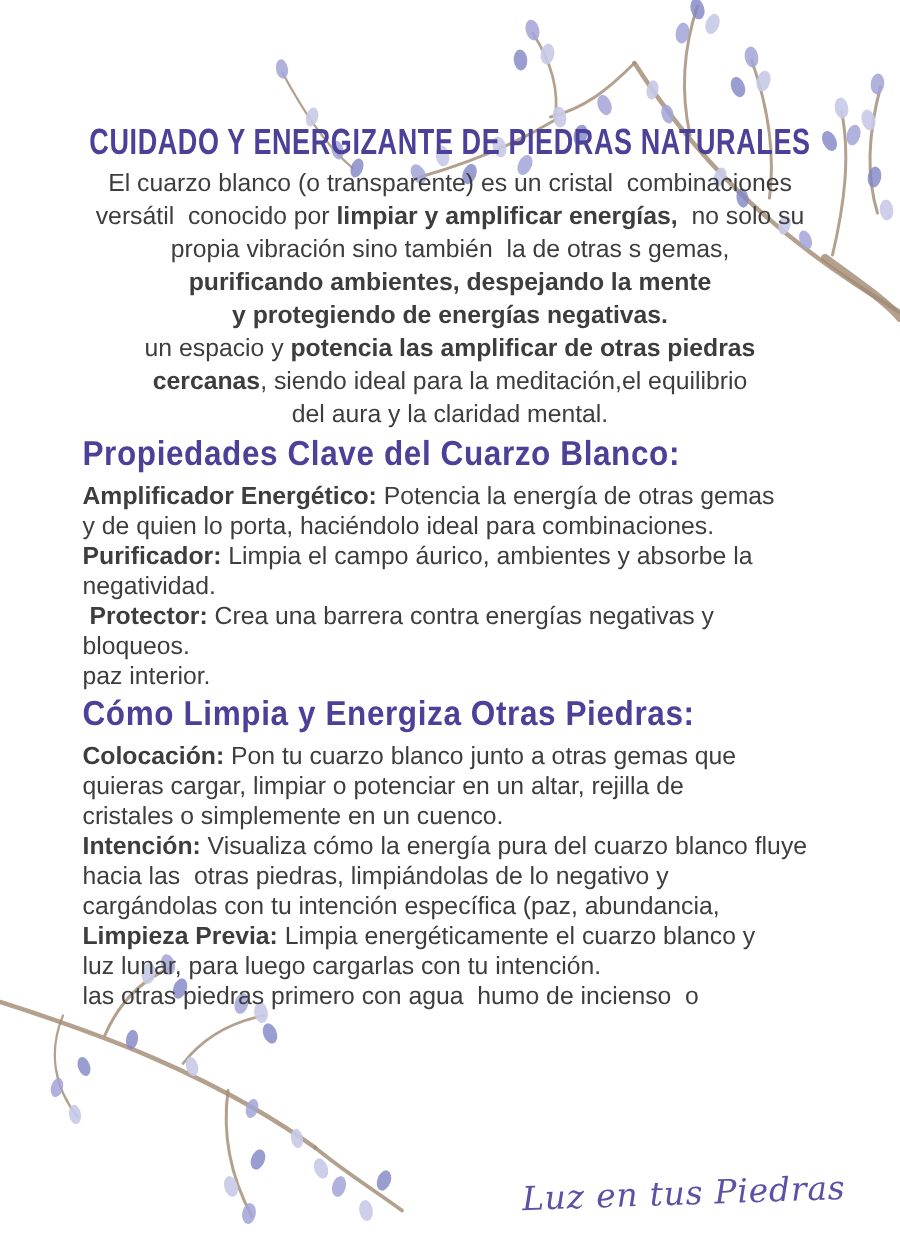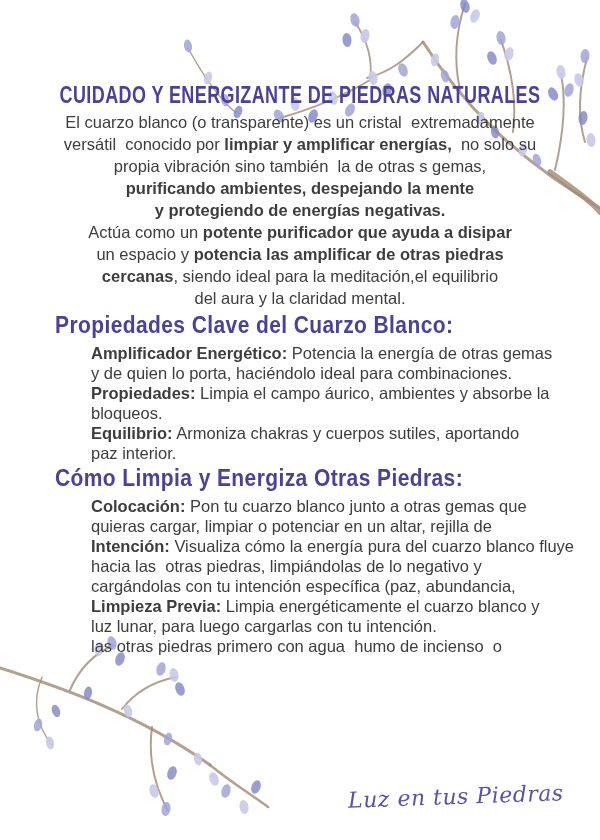--- a/index.html
+++ b/index.html
@@ -157,7 +157,7 @@
     <h1 class="title">CUIDADO Y ENERGIZANTE DE PIEDRAS NATURALES</h1>
 
     <div class="intro">
-      <div class="line"><span>El cuarzo blanco (o transparente) es un cristal  extremadamente</span></div>
+      <div class="line"><span>El cuarzo blanco (o transparente) es un cristal  combinaciones</span></div>
       <div class="line"><span>versátil  conocido por </span><b>limpiar y amplificar energías,</b><span>  no solo su</span></div>
       <div class="line"><span>propia vibración sino también  la de otras s gemas,</span></div>
       <div class="line"><b>purificando ambientes, despejando la mente</b></div>

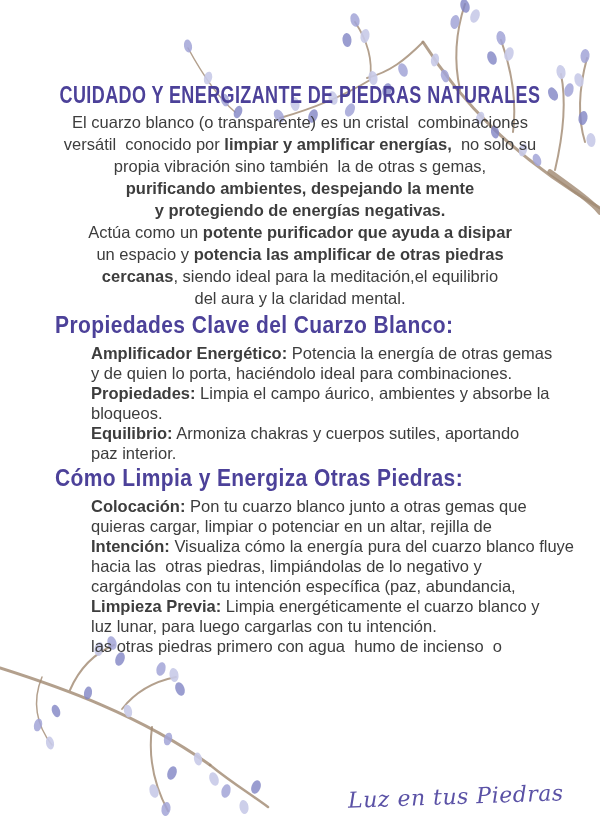--- a/index.html
+++ b/index.html
@@ -162,7 +162,6 @@
       <div class="line"><span>propia vibración sino también  la de otras s gemas,</span></div>
       <div class="line"><b>purificando ambientes, despejando la mente</b></div>
       <div class="line"><b>y protegiendo de energías negativas.</b></div>
-      <div class="line"><span>Actúa como un </span><b>potente purificador que ayuda a disipar</b></div>
       <div class="line"><span>un espacio y </span><b>potencia las amplificar de otras piedras</b></div>
       <div class="line"><b>cercanas</b><span>, siendo ideal para la meditación,el equilibrio</span></div>
       <div class="line"><span>del aura y la claridad mental.</span></div>

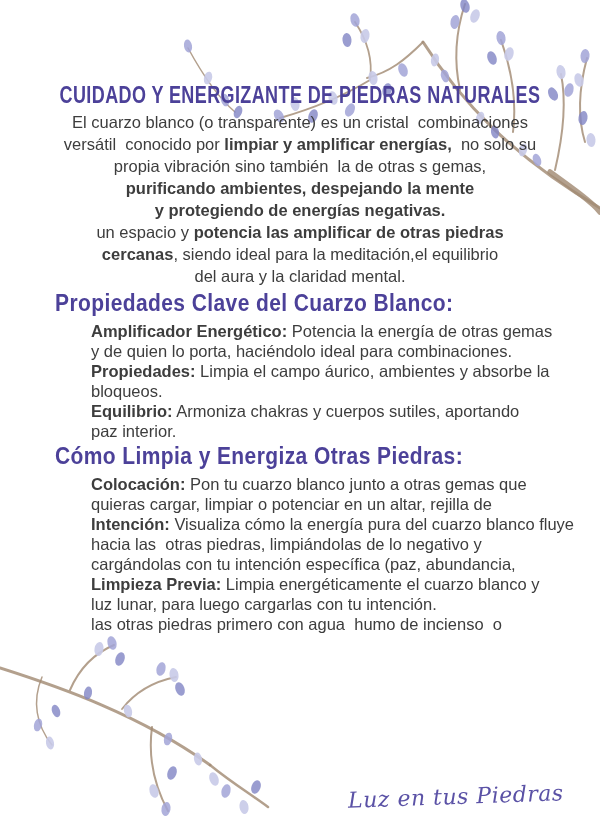--- a/index.html
+++ b/index.html
@@ -55,7 +55,7 @@
     margin:5px 0 0 55px;
     font-size:16.5px;line-height:20px;
   }
-  .item-line{white-space:pre;margin-left:36px;}
+  .item-line{white-space:pre;}
   .item-line b{font-weight:700;}
   .signature{
     position:absolute;

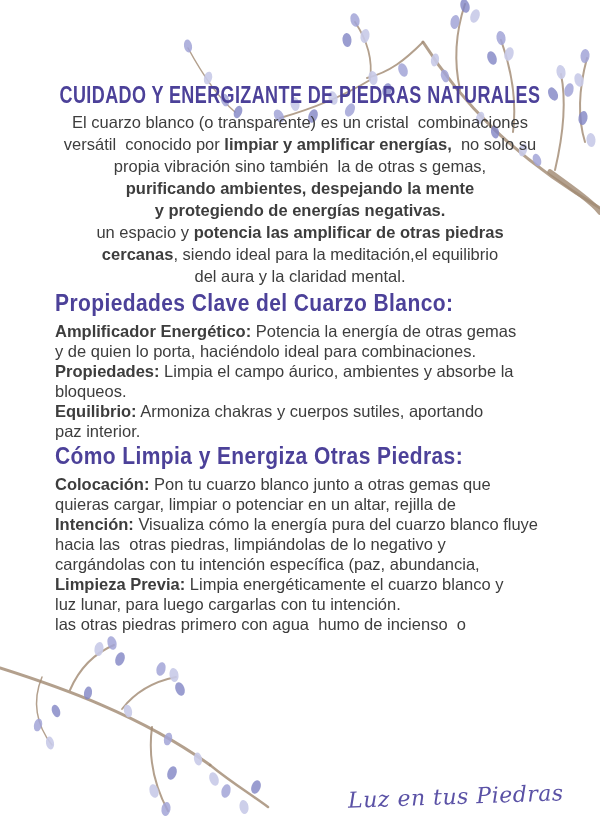--- a/index.html
+++ b/index.html
@@ -175,7 +175,7 @@
         <div class="item-line">y de quien lo porta, haciéndolo ideal para combinaciones.</div>
       </div>
       <div class="item">
-        <div class="item-line"><b>Propiedades:</b><span> Limpia el campo áurico, ambientes y absorbe la</span></div>
+        <div class="item-line"><b>Purificador:</b><span> Limpia el campo áurico, ambientes y absorbe la</span></div>
       </div>
       <div class="item">
         <div class="item-line">bloqueos.</div>

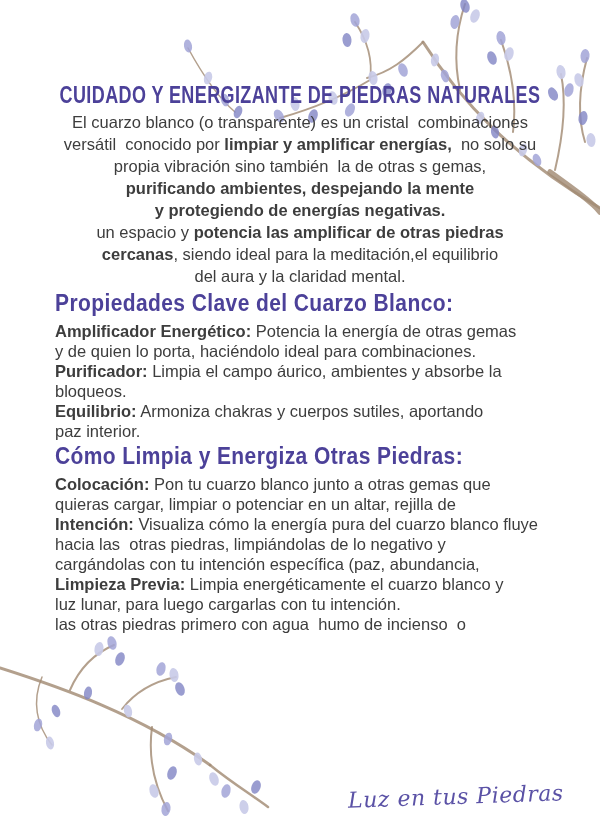--- a/index.html
+++ b/index.html
@@ -176,6 +176,7 @@
       </div>
       <div class="item">
         <div class="item-line"><b>Purificador:</b><span> Limpia el campo áurico, ambientes y absorbe la</span></div>
+        <div class="item-line">negatividad.</div>
       </div>
       <div class="item">
         <div class="item-line">bloqueos.</div>

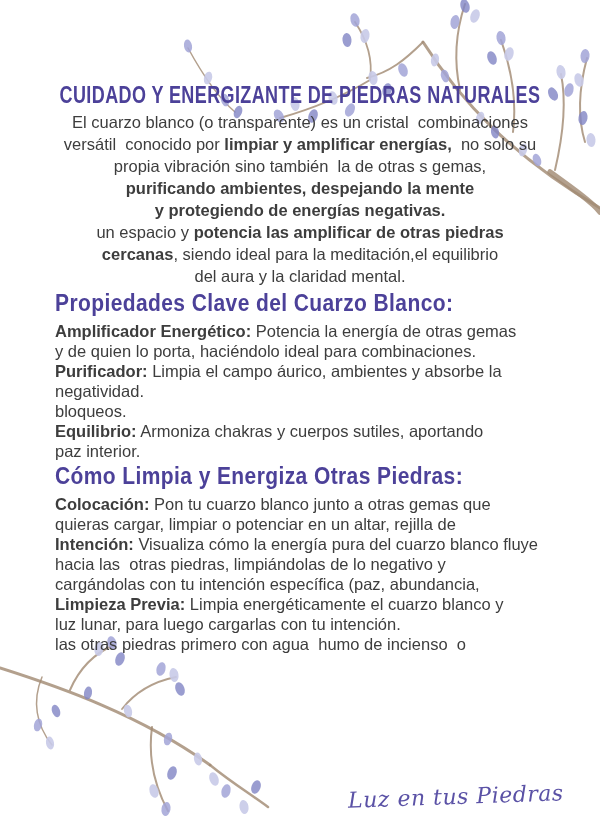--- a/index.html
+++ b/index.html
@@ -179,6 +179,7 @@
         <div class="item-line">negatividad.</div>
       </div>
       <div class="item">
+        <div class="item-line"><b> Protector:</b><span> Crea una barrera contra energías negativas y</span></div>
         <div class="item-line">bloqueos.</div>
       </div>
       <div class="item">

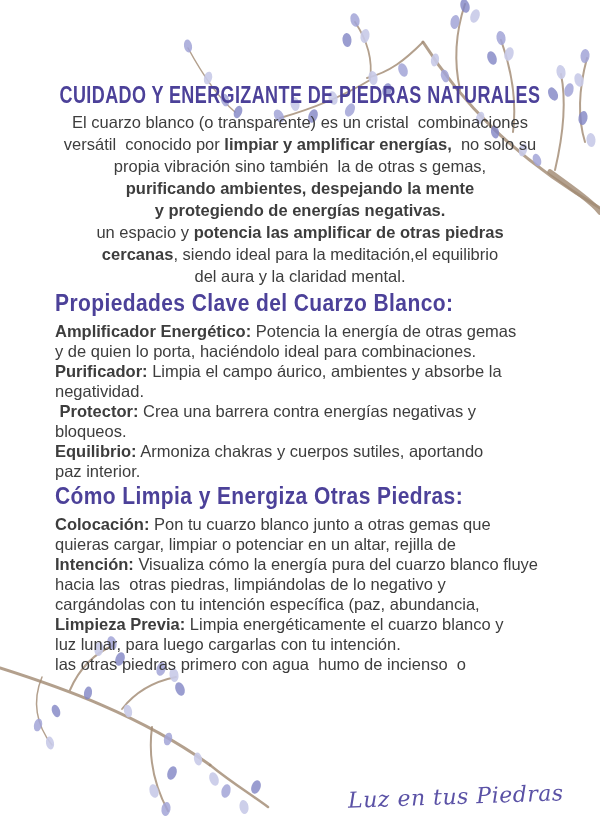--- a/index.html
+++ b/index.html
@@ -183,7 +183,6 @@
         <div class="item-line">bloqueos.</div>
       </div>
       <div class="item">
-        <div class="item-line"><b>Equilibrio:</b><span> Armoniza chakras y cuerpos sutiles, aportando</span></div>
         <div class="item-line">paz interior.</div>
       </div>
     </div>

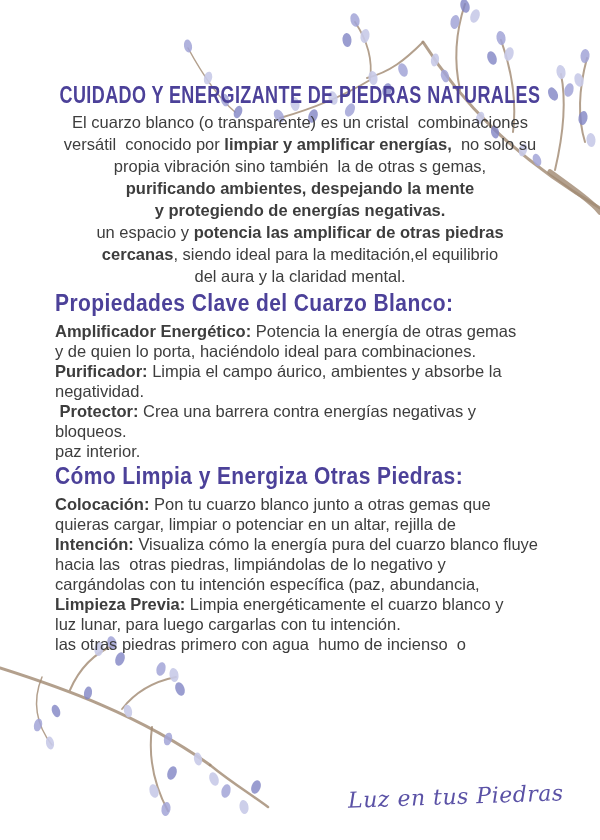--- a/index.html
+++ b/index.html
@@ -193,6 +193,7 @@
       <div class="item">
         <div class="item-line"><b>Colocación:</b><span> Pon tu cuarzo blanco junto a otras gemas que</span></div>
         <div class="item-line">quieras cargar, limpiar o potenciar en un altar, rejilla de</div>
+        <div class="item-line">cristales o simplemente en un cuenco.</div>
       </div>
       <div class="item">
         <div class="item-line"><b>Intención:</b><span> Visualiza cómo la energía pura del cuarzo blanco fluye</span></div>

